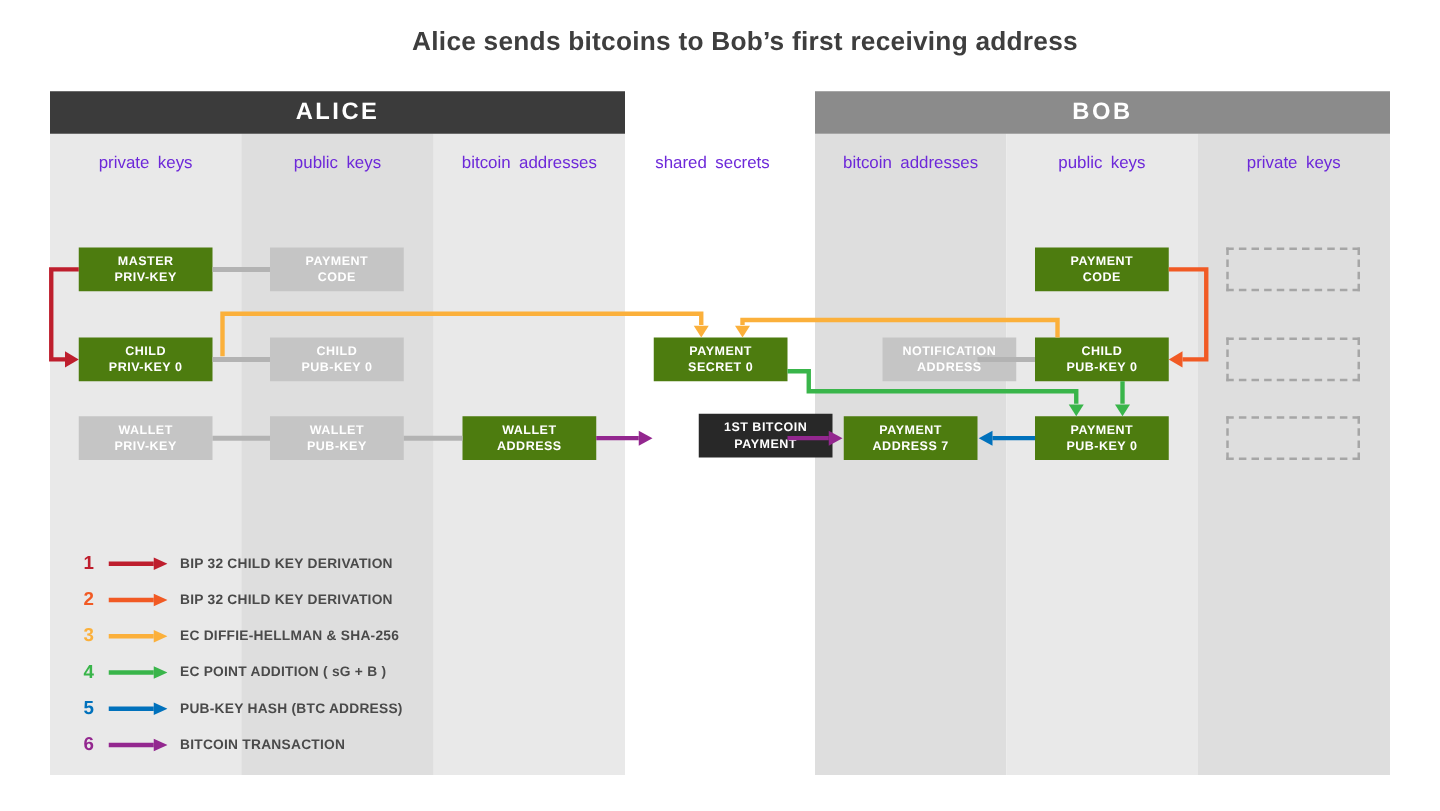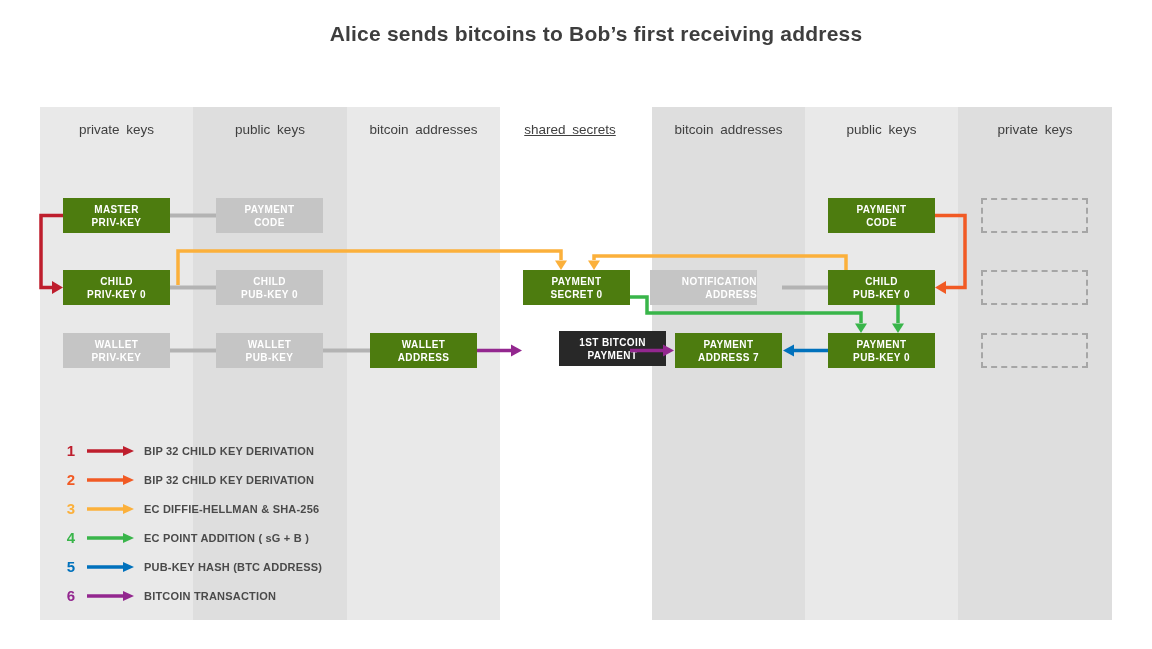--- a/index.html
+++ b/index.html
@@ -66,6 +66,7 @@
 
   <h1 class="title">Alice sends bitcoins to Bob’s first receiving address</h1>
 
+  <div class="hdr hdr-alice">ALICE</div>
 
   <div class="col col-a1"></div>
   <div class="col col-a2"></div>

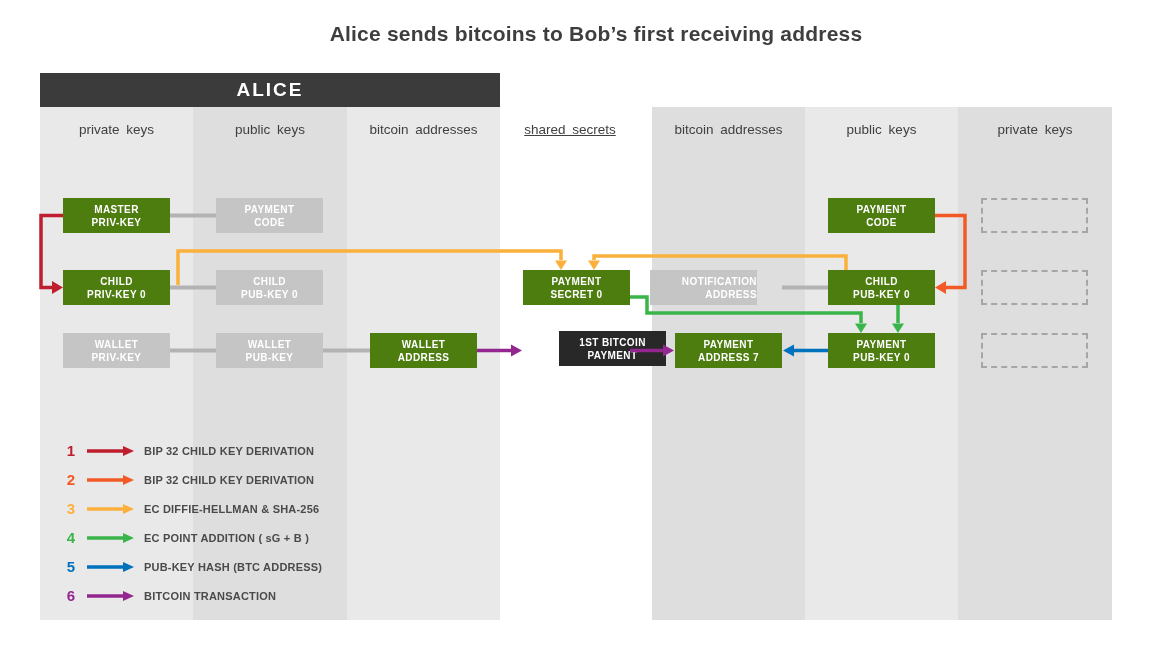--- a/index.html
+++ b/index.html
@@ -67,6 +67,7 @@
   <h1 class="title">Alice sends bitcoins to Bob’s first receiving address</h1>
 
   <div class="hdr hdr-alice">ALICE</div>
+  <div class="hdr hdr-bob">BOB</div>
 
   <div class="col col-a1"></div>
   <div class="col col-a2"></div>

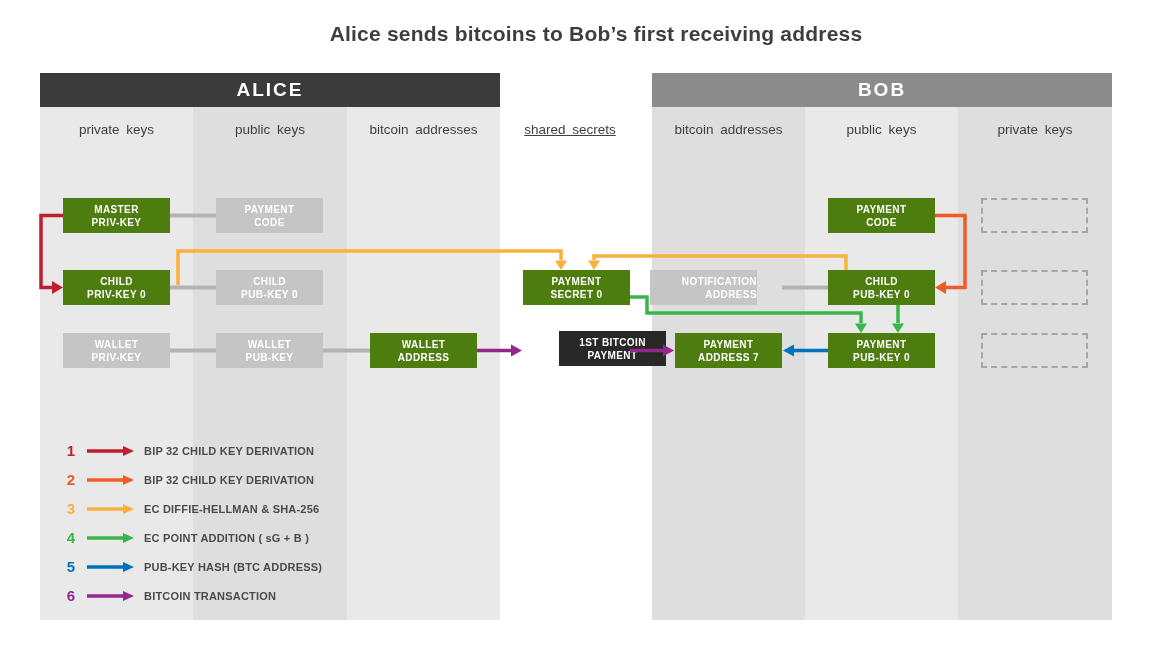--- a/index.html
+++ b/index.html
@@ -27,7 +27,7 @@
   .col-b3{left:958px;width:154px;background:#dedede;}
   .collabel{
     position:absolute;top:118px;height:22px;z-index:1;display:flex;align-items:center;justify-content:center;
-    font-size:13.5px;color:#404040;word-spacing:3px;
+    font-size:13.5px;color:#6d28d9;word-spacing:3px;
   }
   .cl-a1{left:40px;width:153px;}
   .cl-a2{left:193px;width:154px;}

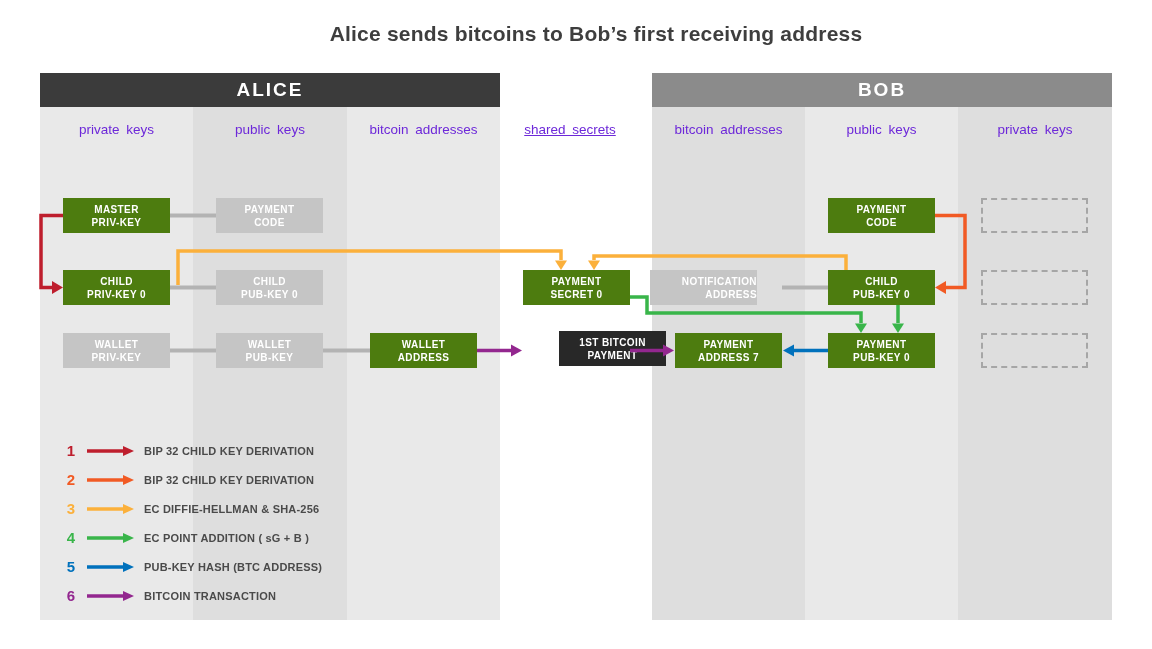--- a/index.html
+++ b/index.html
@@ -32,7 +32,7 @@
   .cl-a1{left:40px;width:153px;}
   .cl-a2{left:193px;width:154px;}
   .cl-a3{left:347px;width:153px;}
-  .cl-mid{left:500px;width:140px;text-decoration:underline;}
+  .cl-mid{left:500px;width:140px;}
   .cl-b1{left:652px;width:153px;}
   .cl-b2{left:805px;width:153px;}
   .cl-b3{left:958px;width:154px;}

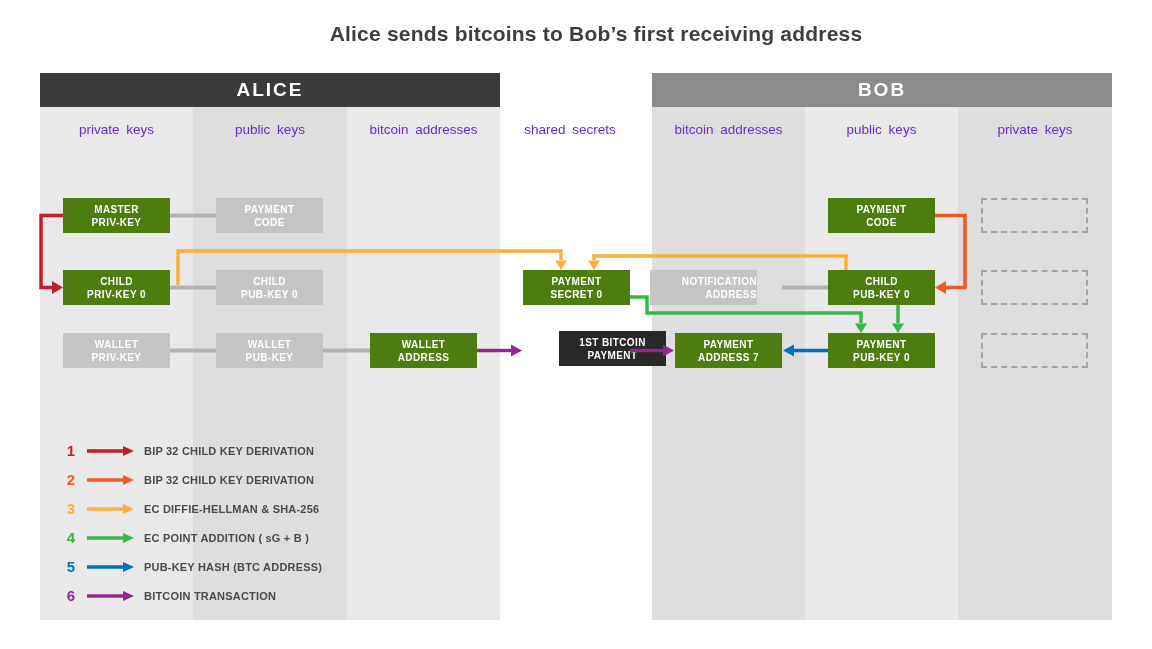--- a/index.html
+++ b/index.html
@@ -49,7 +49,7 @@
   .p-a1r2{left:63px;top:270px;}  .p-a2r2{left:216px;top:270px;}
   .p-a1r3{left:63px;top:333px;}  .p-a2r3{left:216px;top:333px;}  .p-a3r3{left:370px;top:333px;}
   .p-mr2{left:523px;top:270px;}  .p-mr3{left:523px;top:331px;margin-left:36px;}
-  .p-b1r2{left:650px;top:270px;align-items:flex-end;} .p-b1r3{left:675px;top:333px;}
+  .p-b1r2{left:706px;top:270px;} .p-b1r3{left:675px;top:333px;}
   .p-b2r1{left:828px;top:198px;} .p-b2r2{left:828px;top:270px;} .p-b2r3{left:828px;top:333px;}
   .p-b3r1{left:981px;top:198px;} .p-b3r2{left:981px;top:270px;} .p-b3r3{left:981px;top:333px;}
   .overlay{position:absolute;left:0;top:0;z-index:3;pointer-events:none;}

